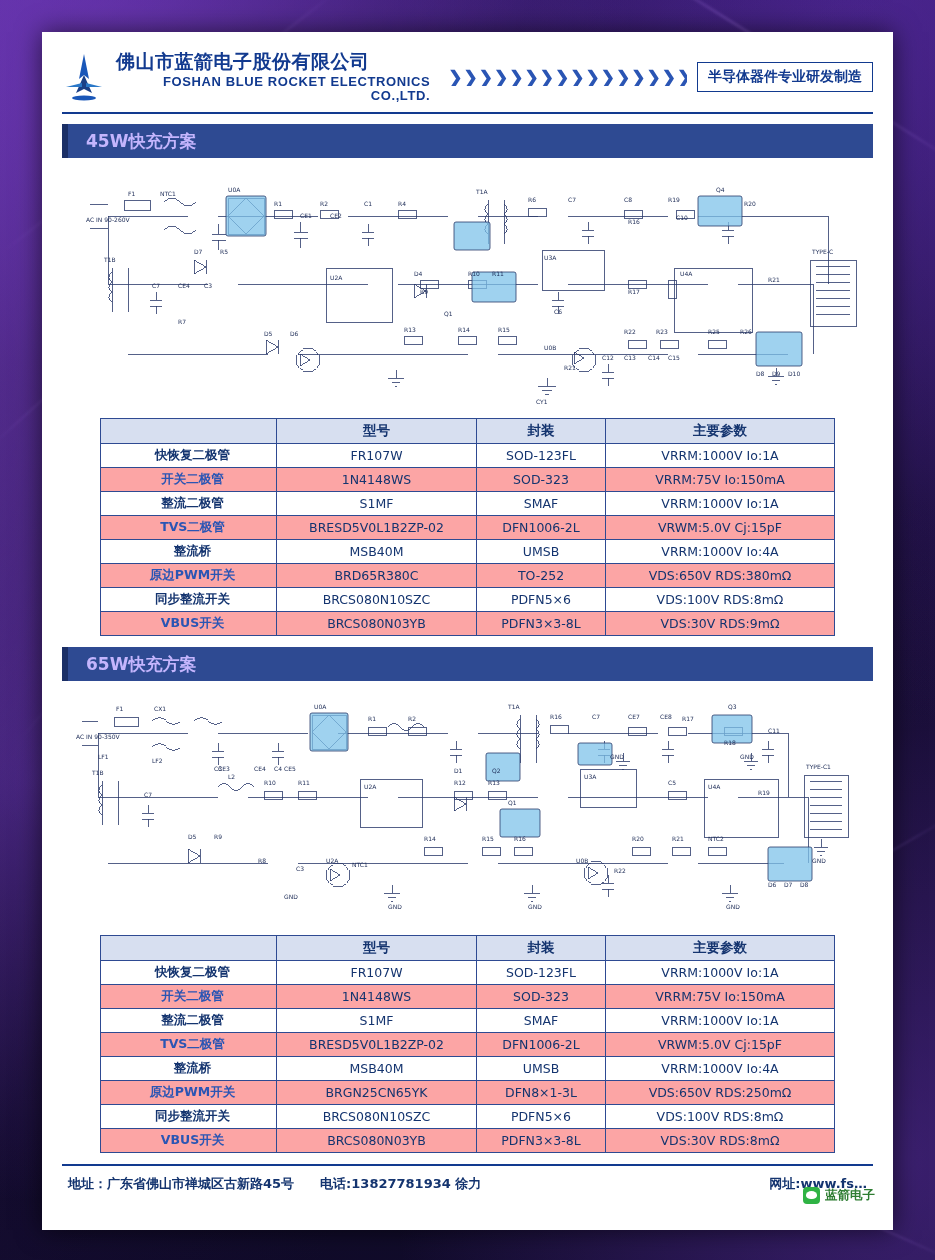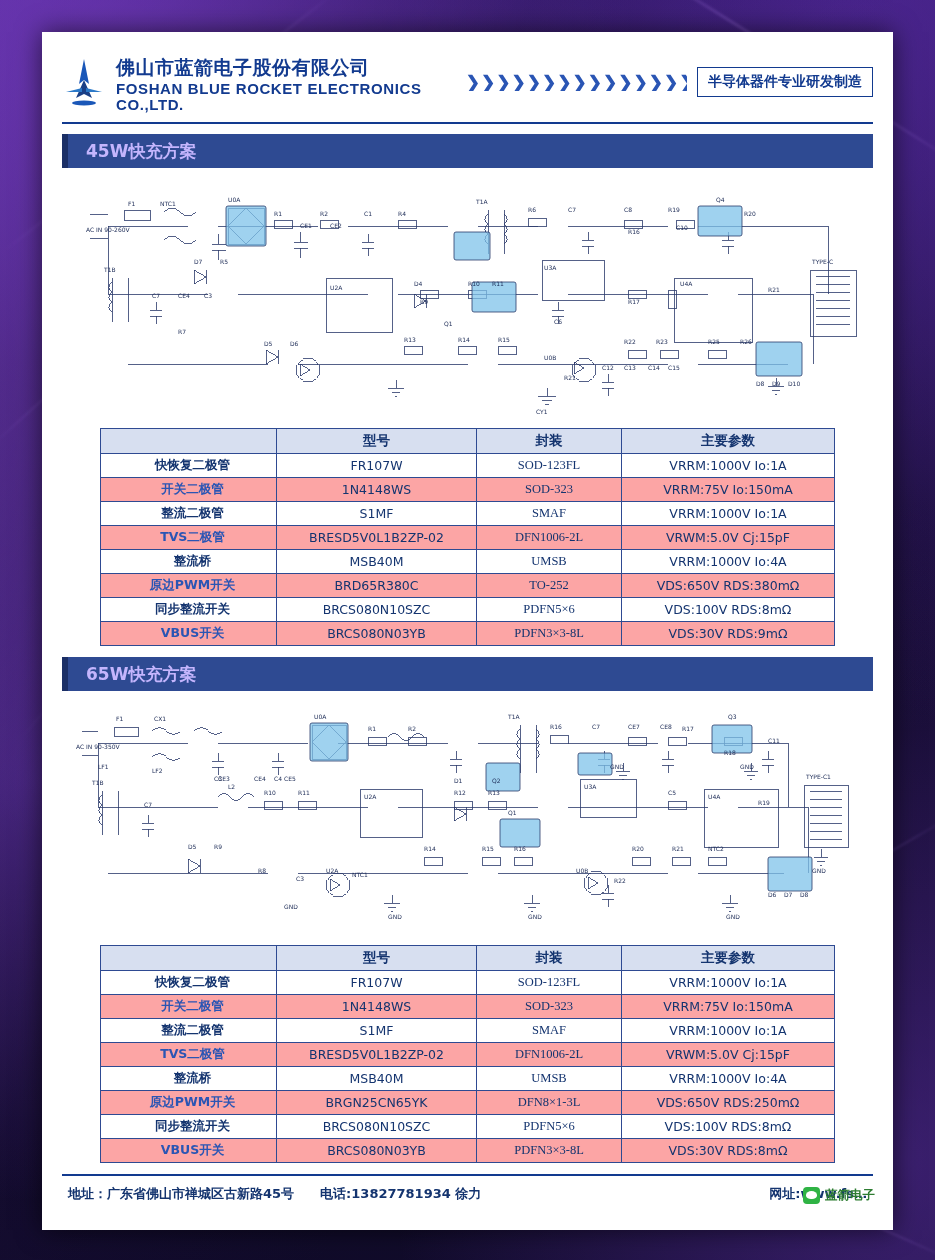--- a/index.html
+++ b/index.html
@@ -41,7 +41,7 @@
   
   .hdr { display:flex; align-items:center; gap:10px; padding: 6px 2px 10px 2px; }
   .logo-mark { width:44px; height:48px; position:relative; flex:0 0 auto; }
-  .company { line-height:1.05;margin-top:6px; }
+  .company { line-height:1.05; }
   .company .cn {
     font-size:19px; font-weight:bold; color:#123a8f; letter-spacing:.5px;
     font-family:"DejaVu Sans","Liberation Sans",sans-serif;

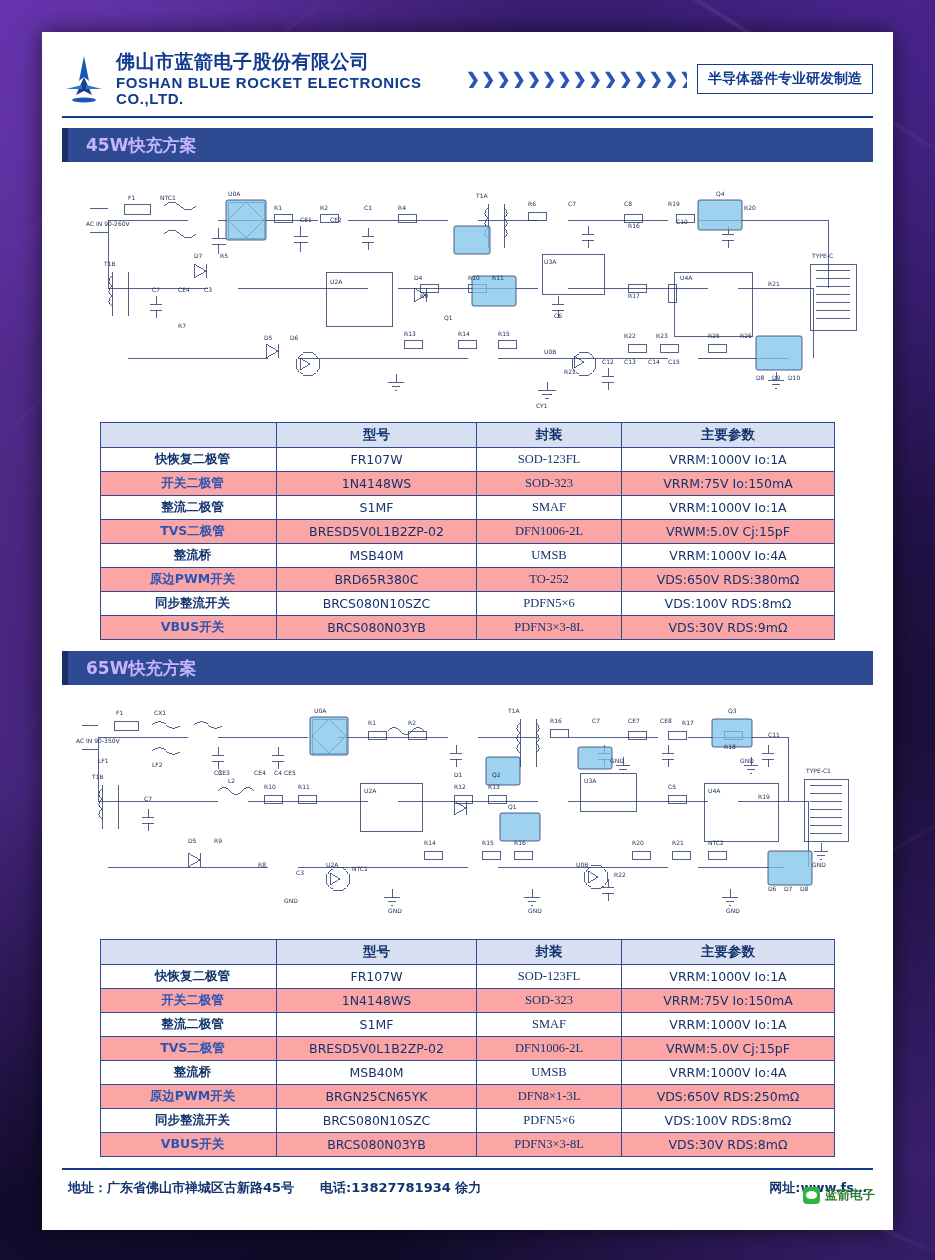--- a/index.html
+++ b/index.html
@@ -47,7 +47,7 @@
     font-family:"DejaVu Sans","Liberation Sans",sans-serif;
   }
   .company .en {
-    font-size:15px; color:#123a8f; letter-spacing:.6px; margin-top:3px; font-weight:bold;
+    font-size:13px; color:#123a8f; letter-spacing:.6px; margin-top:3px; font-weight:bold;text-align:right;
   }
   .chevrons { flex:1 1 auto; display:flex; align-items:center; gap:1px; padding:0 8px; overflow:hidden; }
   .chev { color:#2a55b4; font-size:17px; font-weight:bold; line-height:1; }

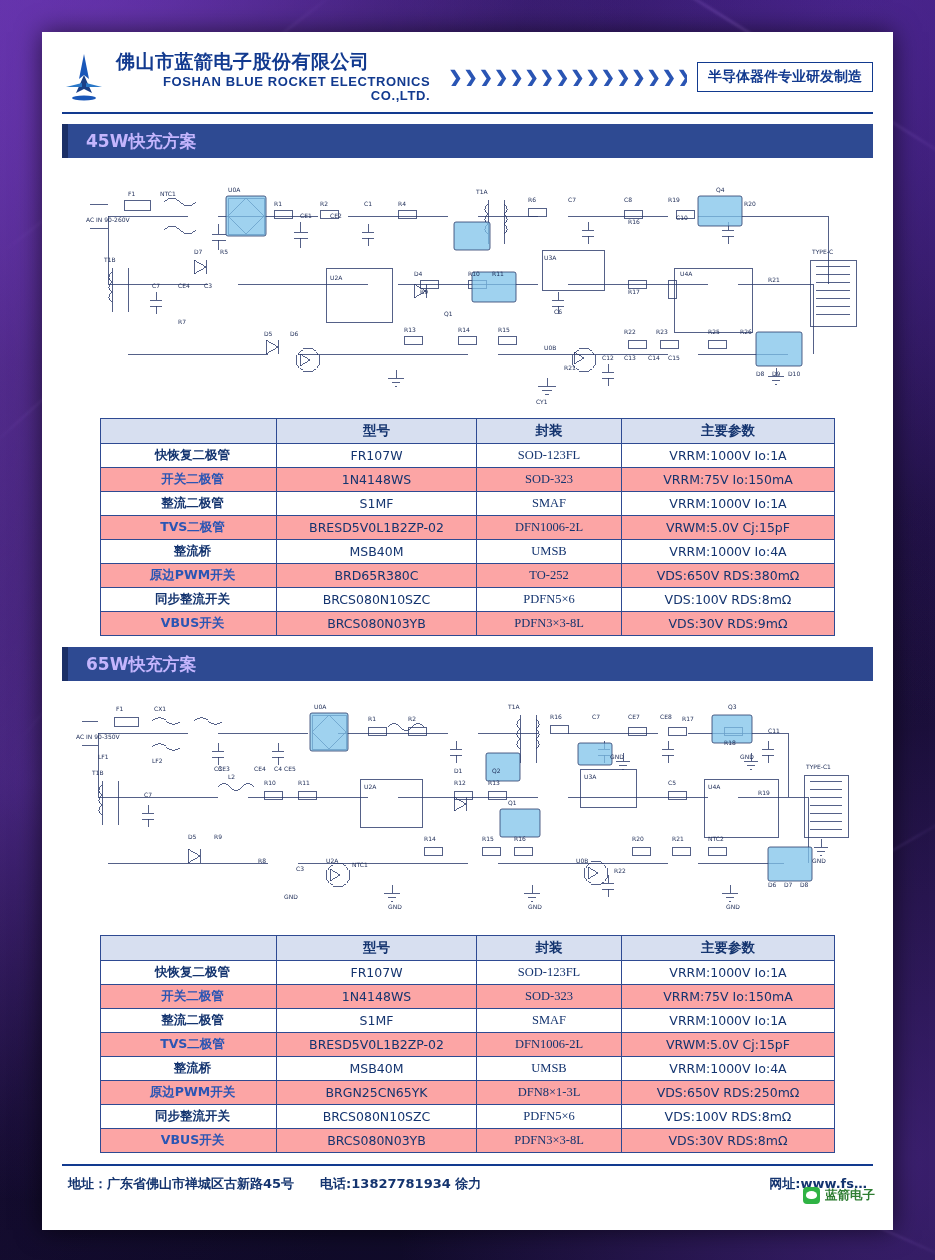--- a/index.html
+++ b/index.html
@@ -86,7 +86,7 @@
   table.spec tr.alt td { background:#fca5a5; }
   table.spec tr.alt td.cat { color:#2a55b4; }
   table.spec td.model { width:200px; }
-  table.spec td.pkg { width:145px;font-family:Liberation Serif, serif; }
+  table.spec td.pkg { width:129px; }
 
   
   .footer {

